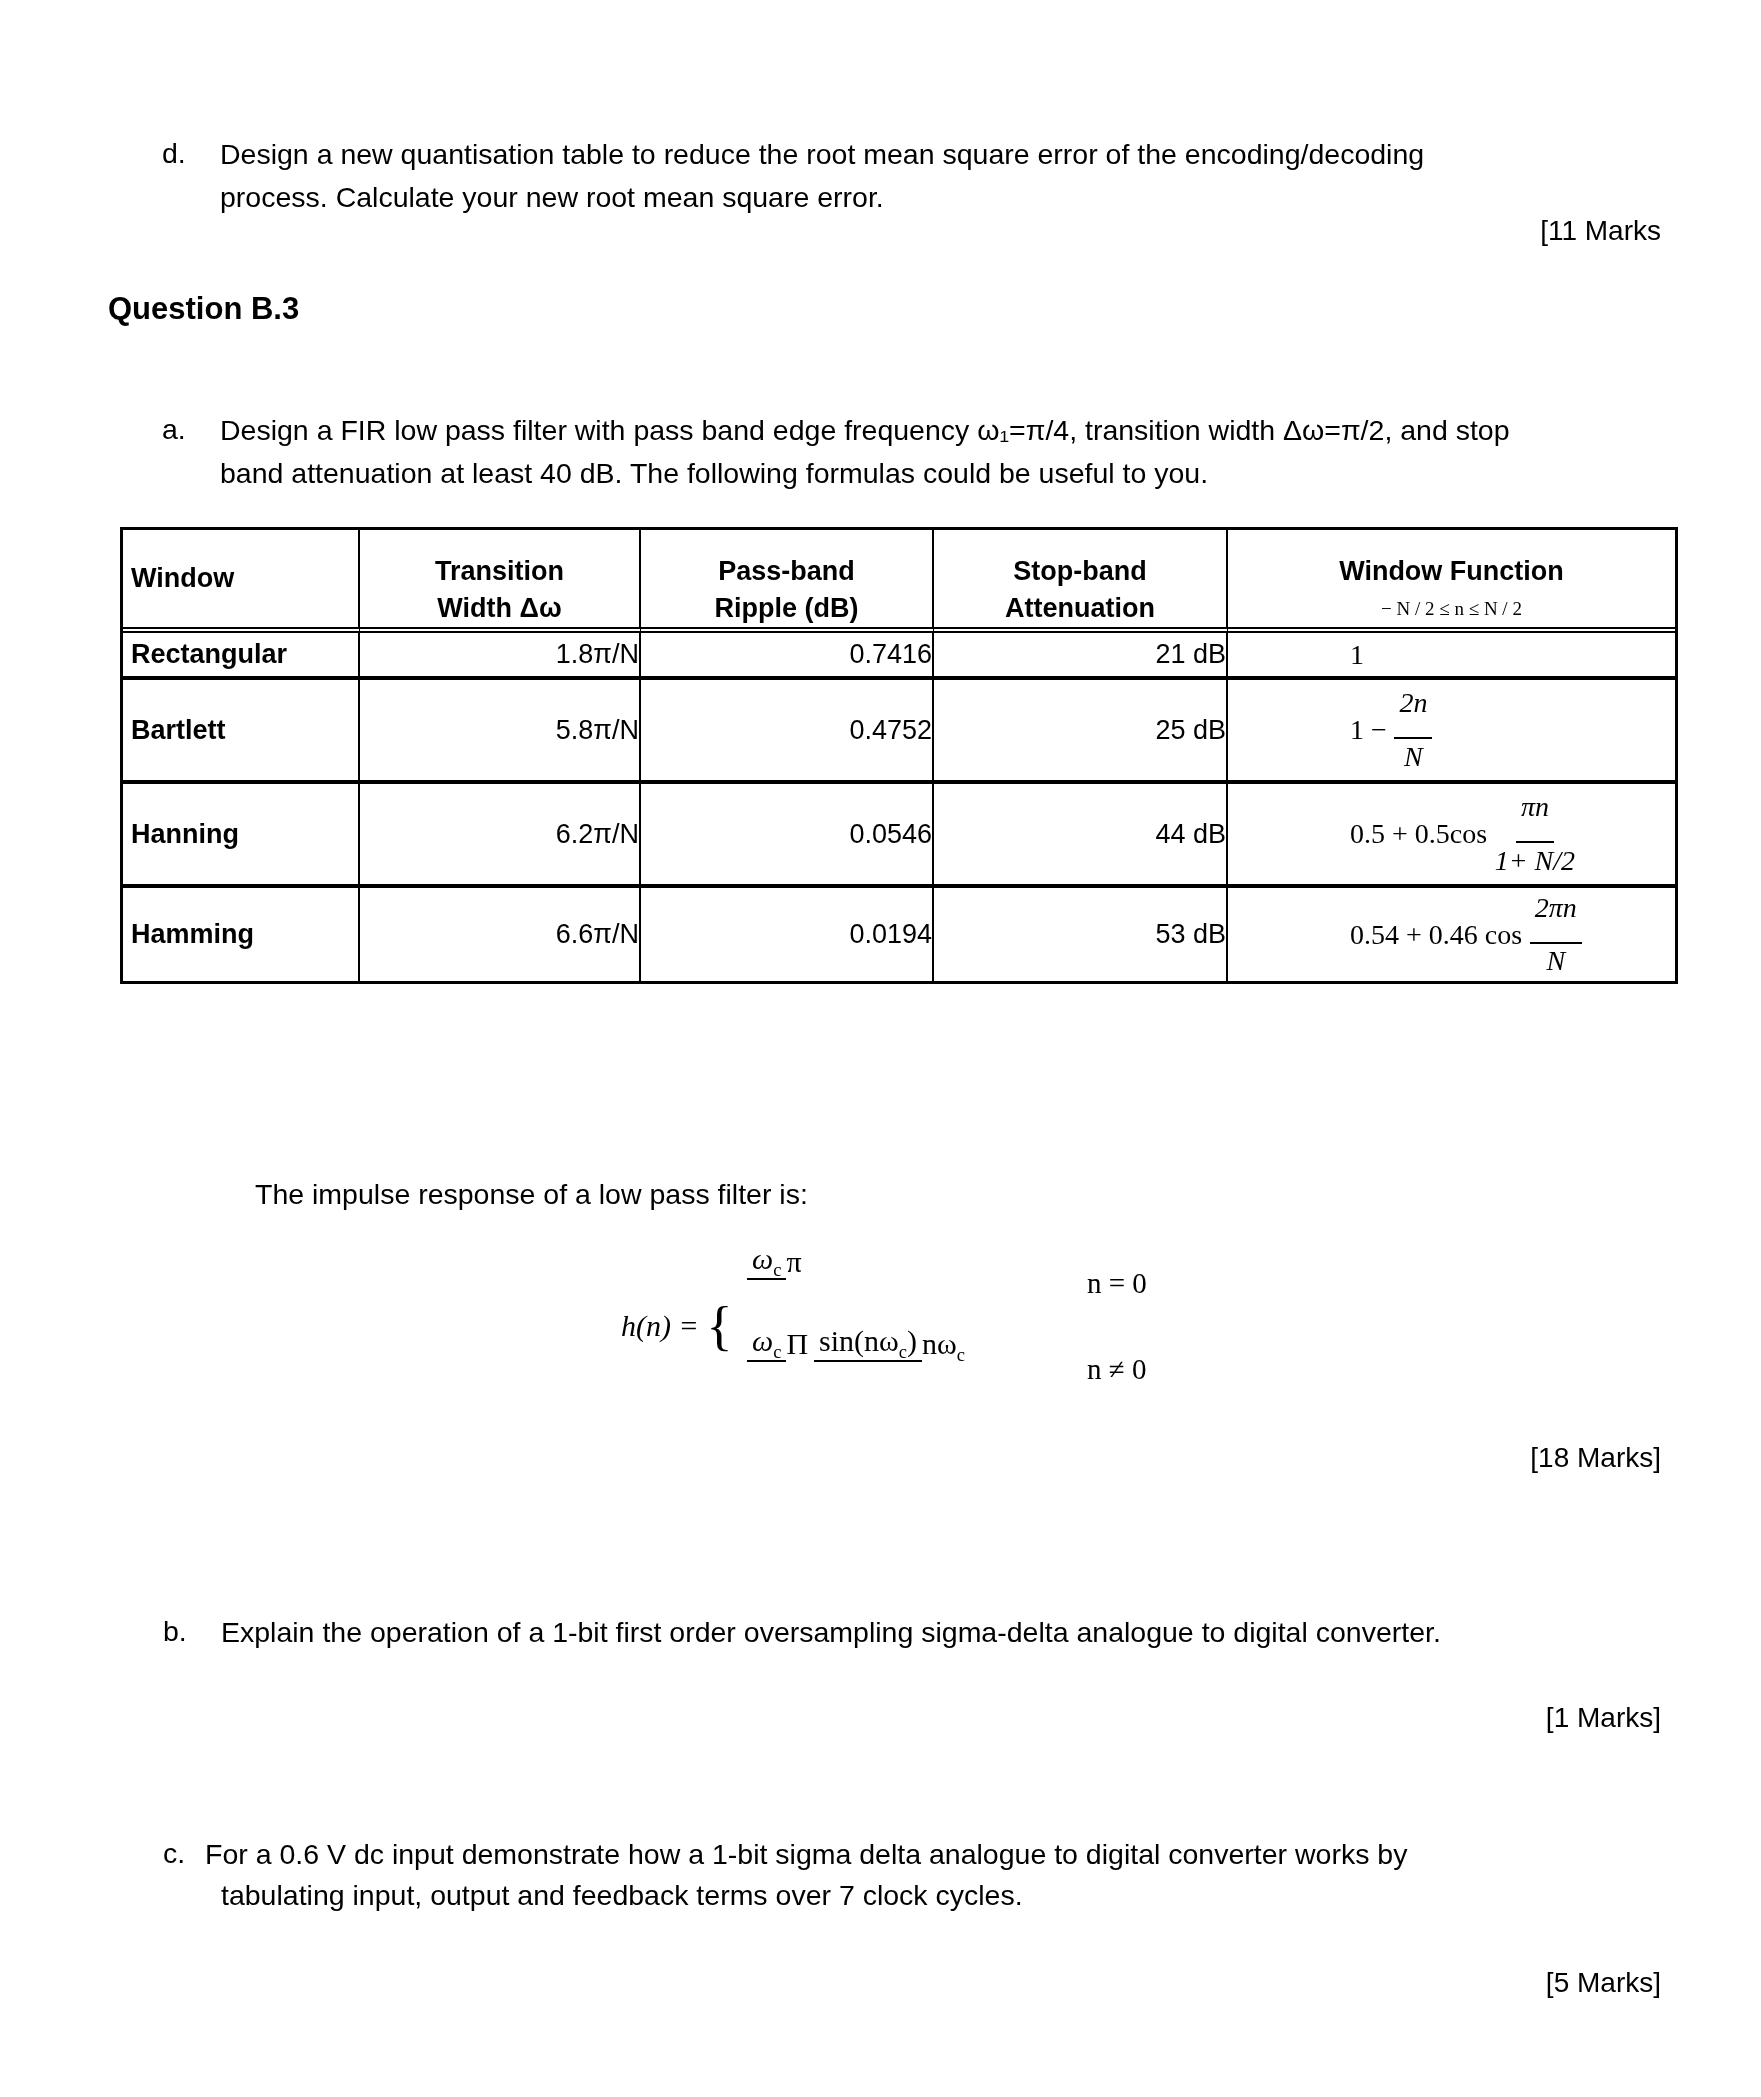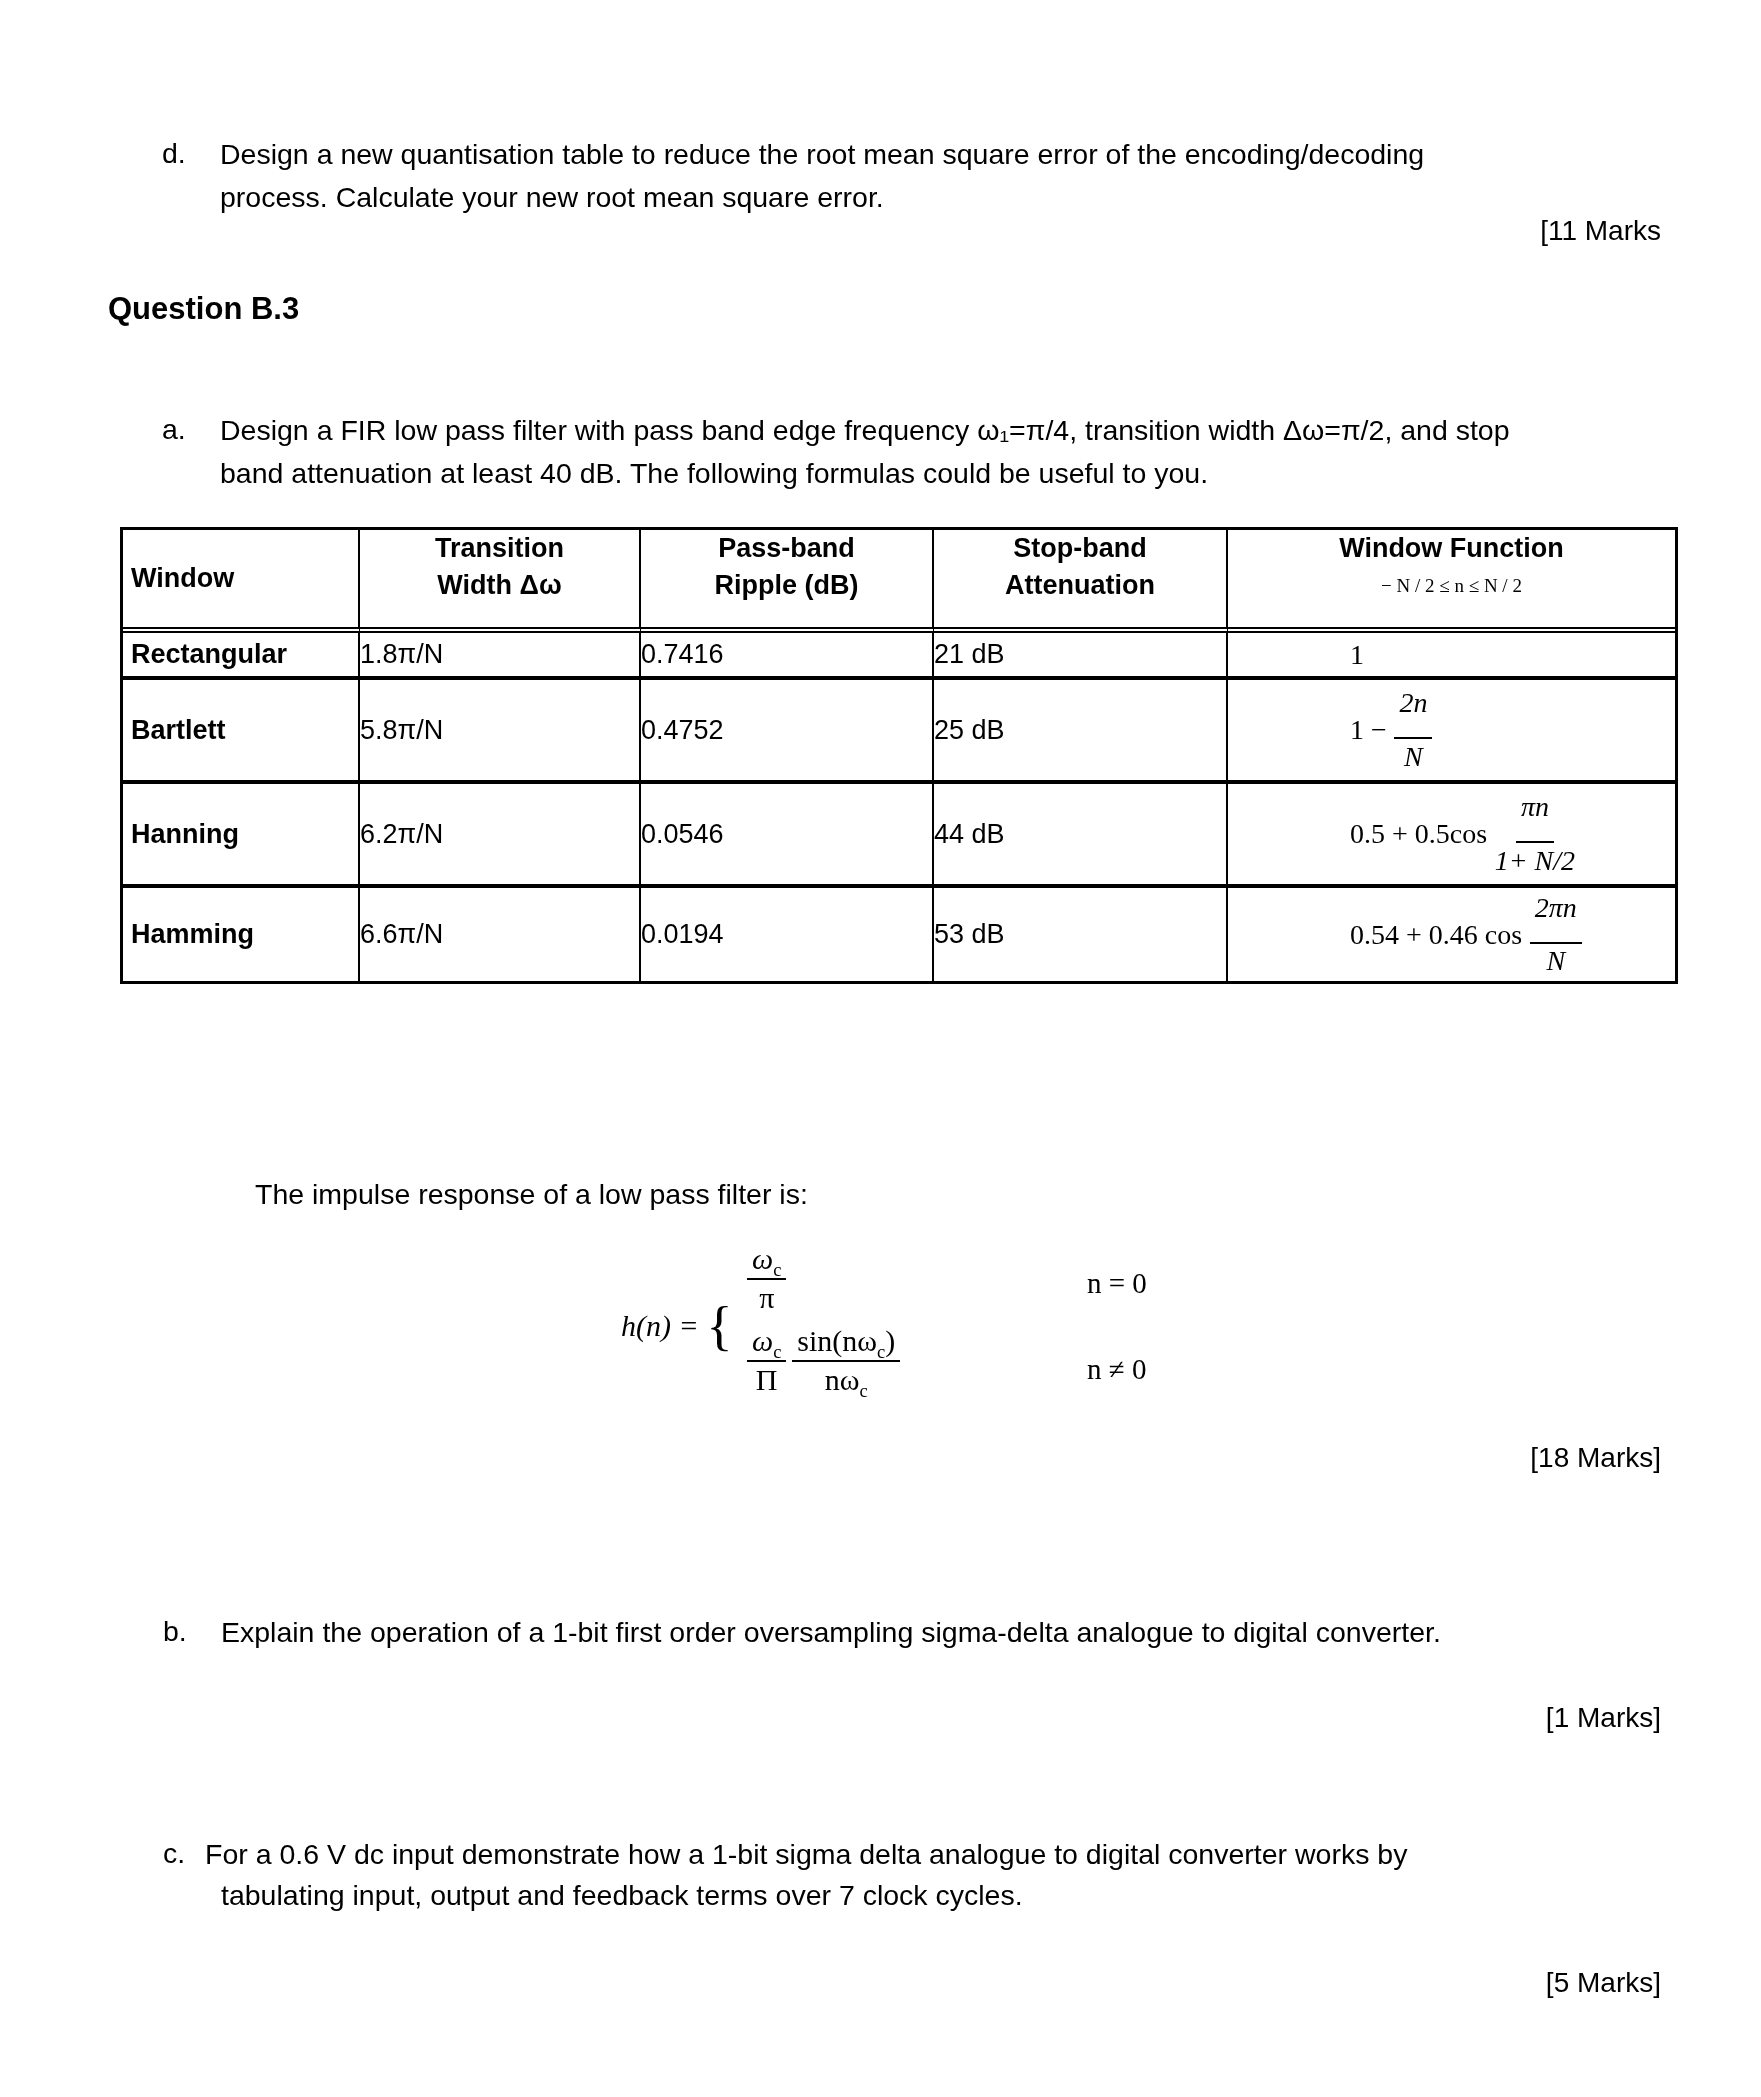--- a/index.html
+++ b/index.html
@@ -30,7 +30,7 @@
     border-right: 2.5px solid #000;
     display: flex;
     align-items: center;
-    justify-content: flex-start;
+    justify-content: flex-end;
     font-size: 27px;
     overflow: hidden;
   }

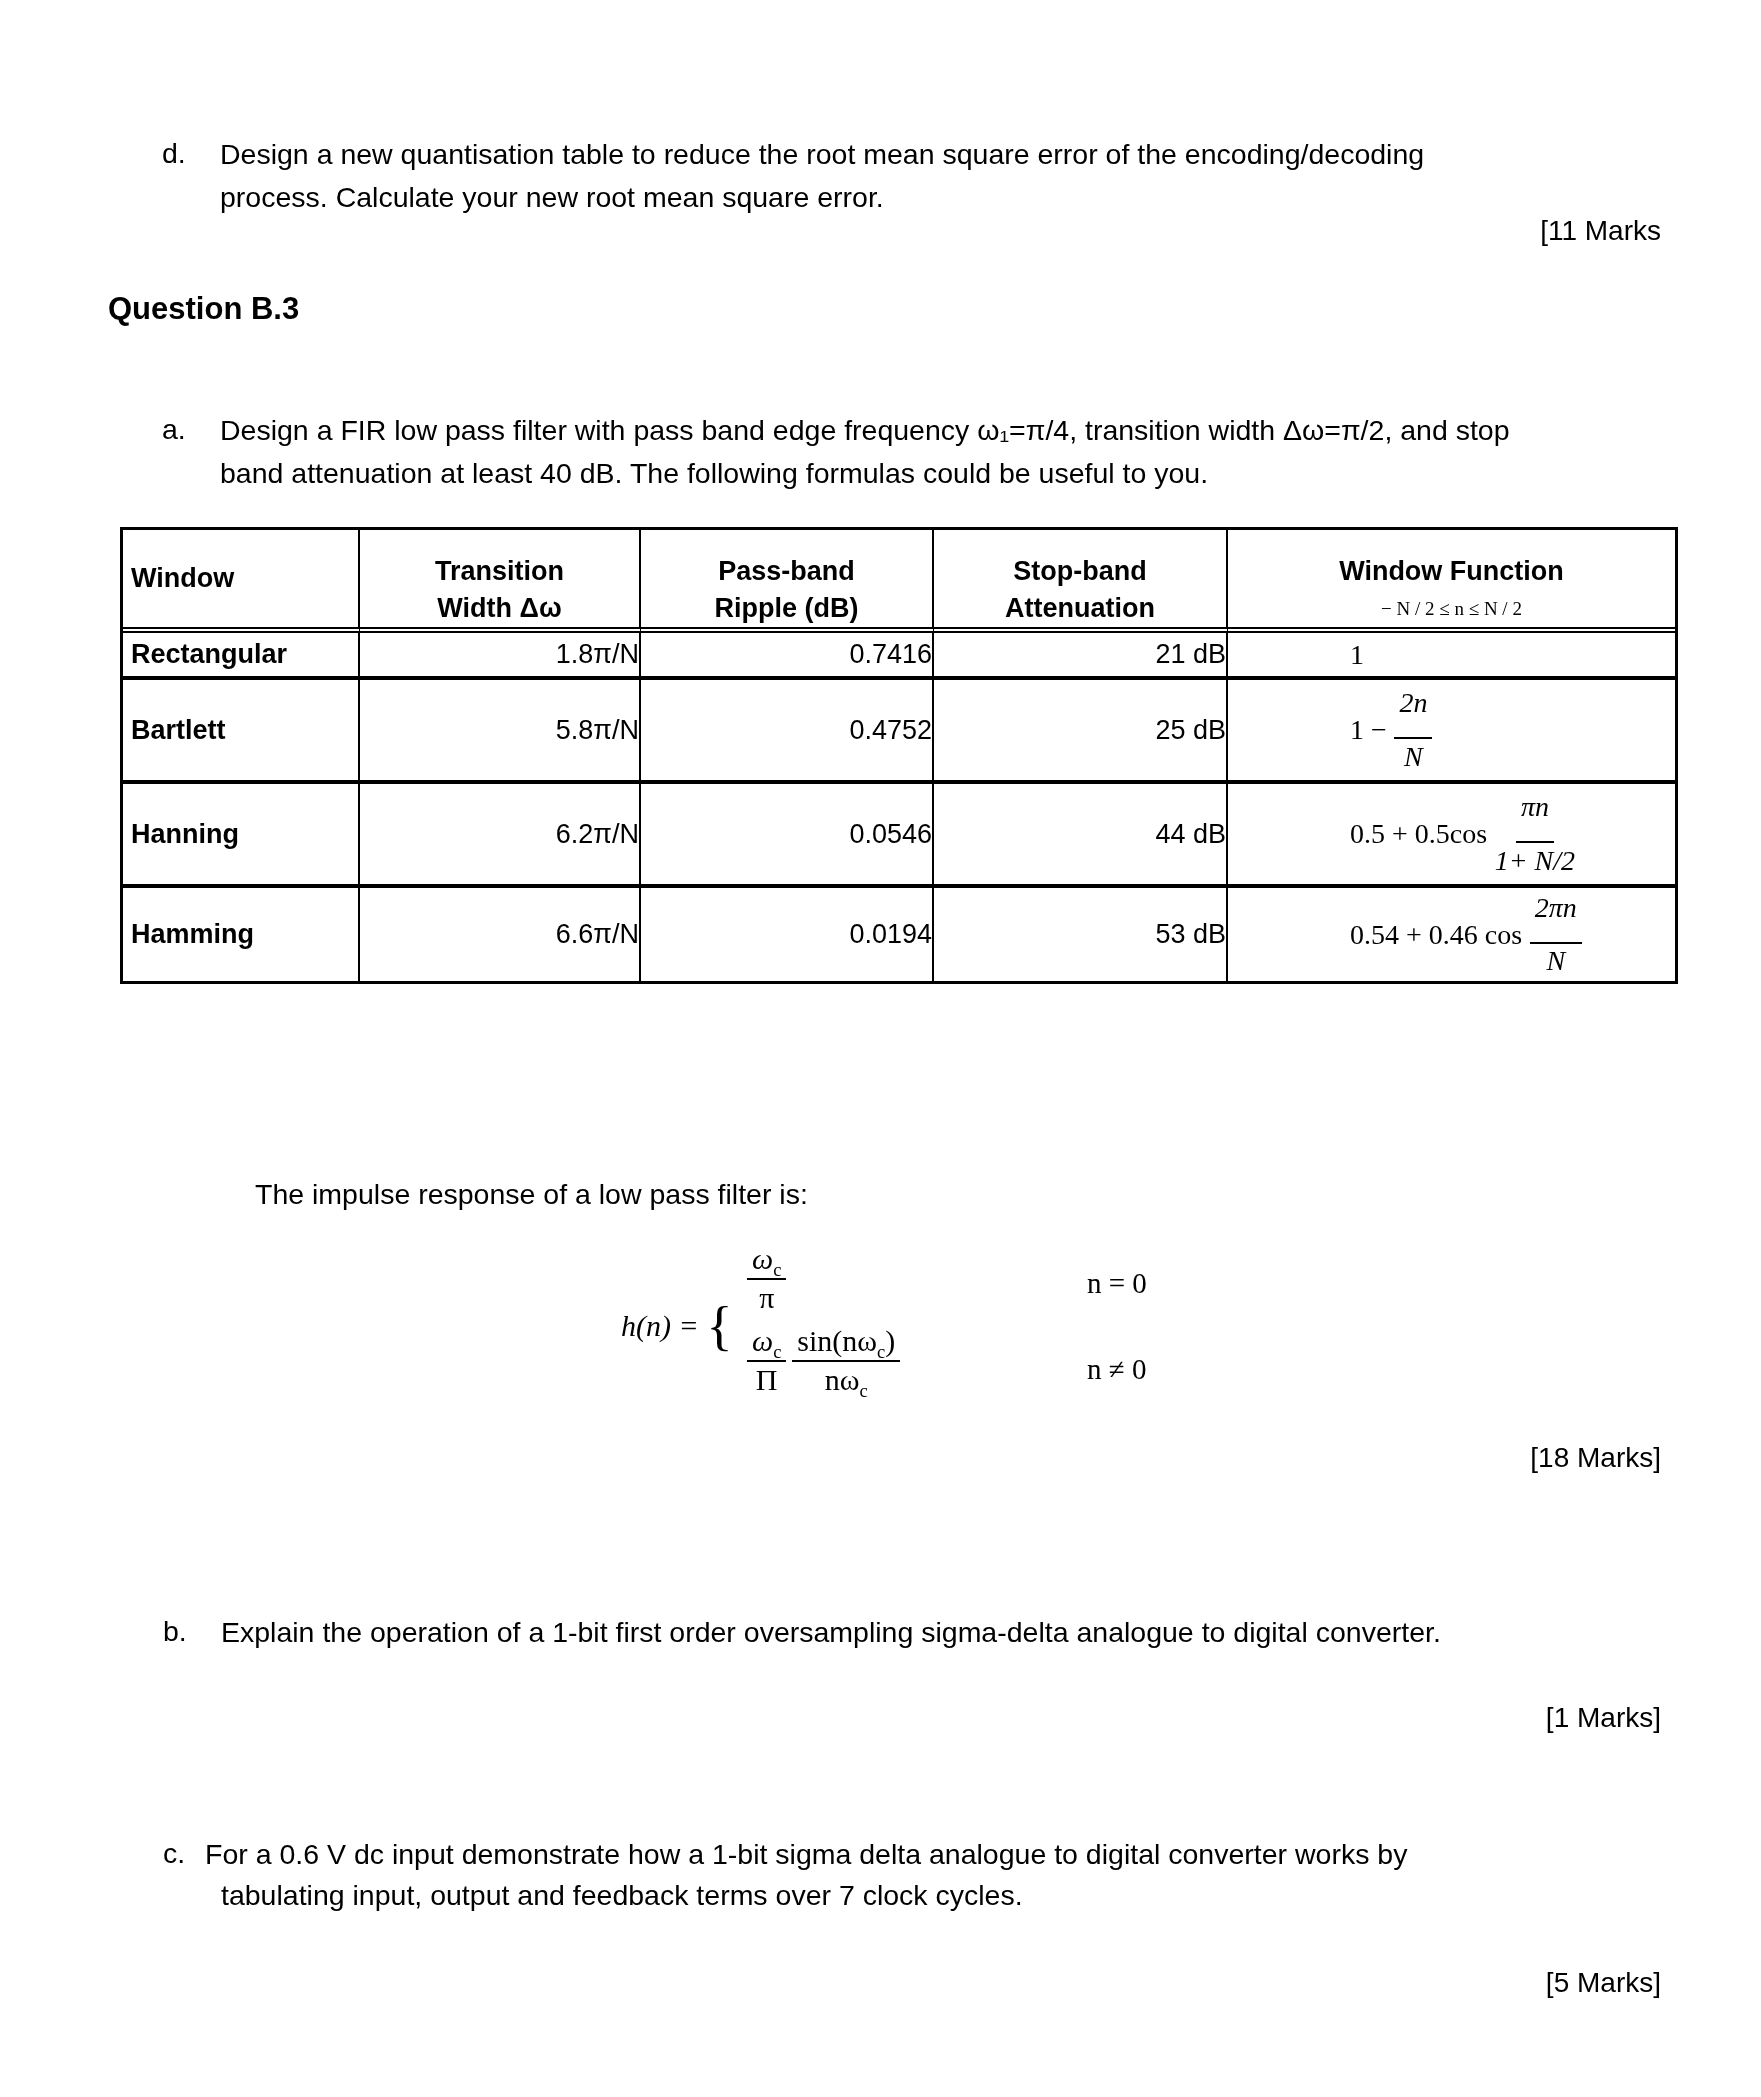--- a/index.html
+++ b/index.html
@@ -63,7 +63,7 @@
 
   
   .eq { left: 621px; top: 1242px; width: 671px; height: 180px; font-family: "Liberation Serif", serif; font-size: 30px; }
-  .eq .efrac { display: inline-flex; flex-direction: column; align-items: center; line-height: 34px; }
+  .eq .efrac { display: inline-flex; flex-direction: row; align-items: center; line-height: 34px; }
   .eq .efrac .num { border-bottom: 2.5px solid #000; padding: 0 5px 1.7px; }
   .eq .efrac .den { padding-top: 1.7px; }
   .eq sub { font-size: 18.5px; line-height: 0; }

